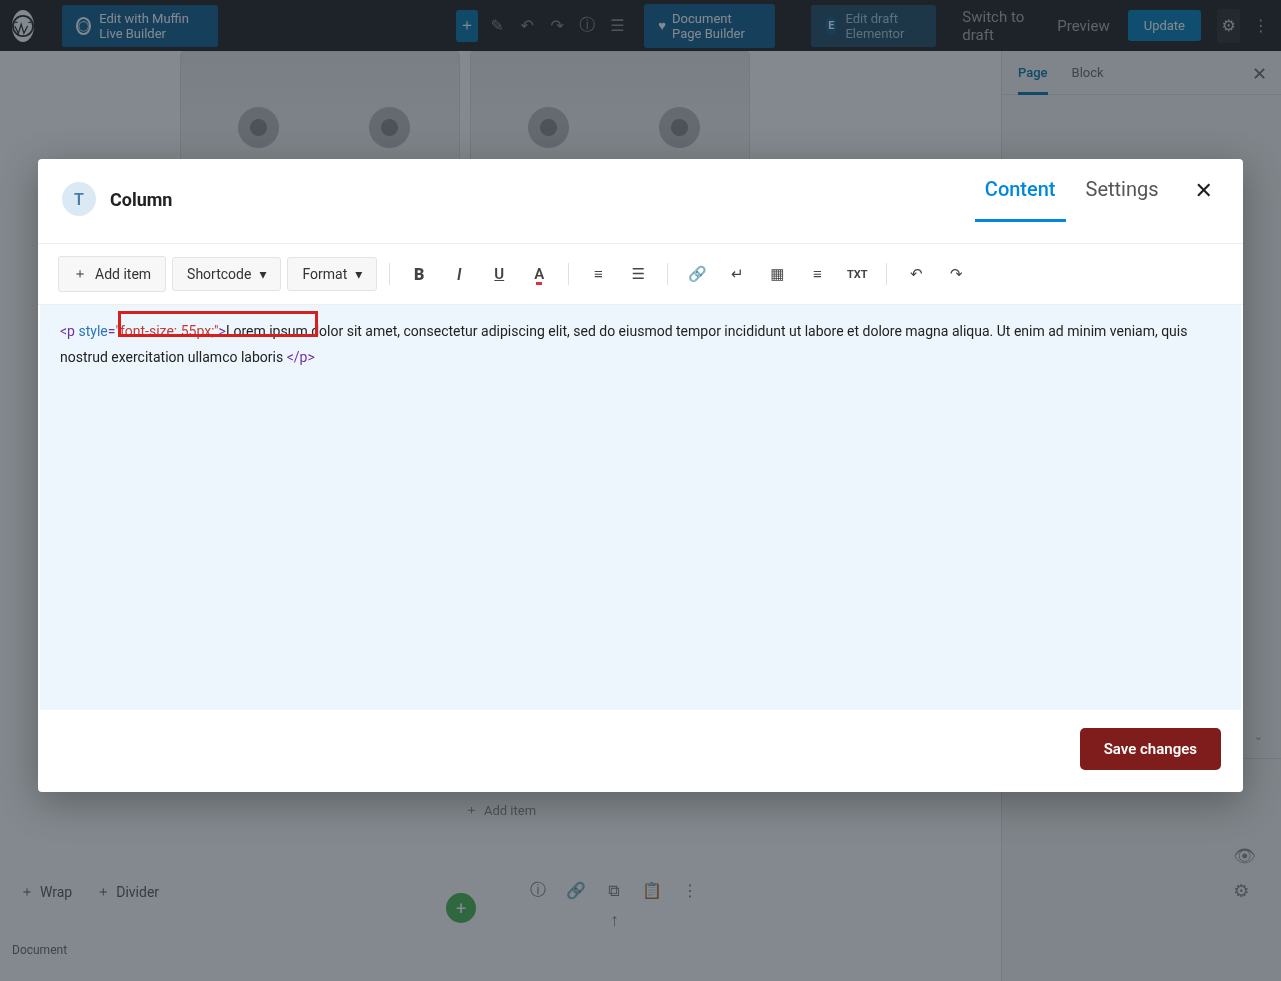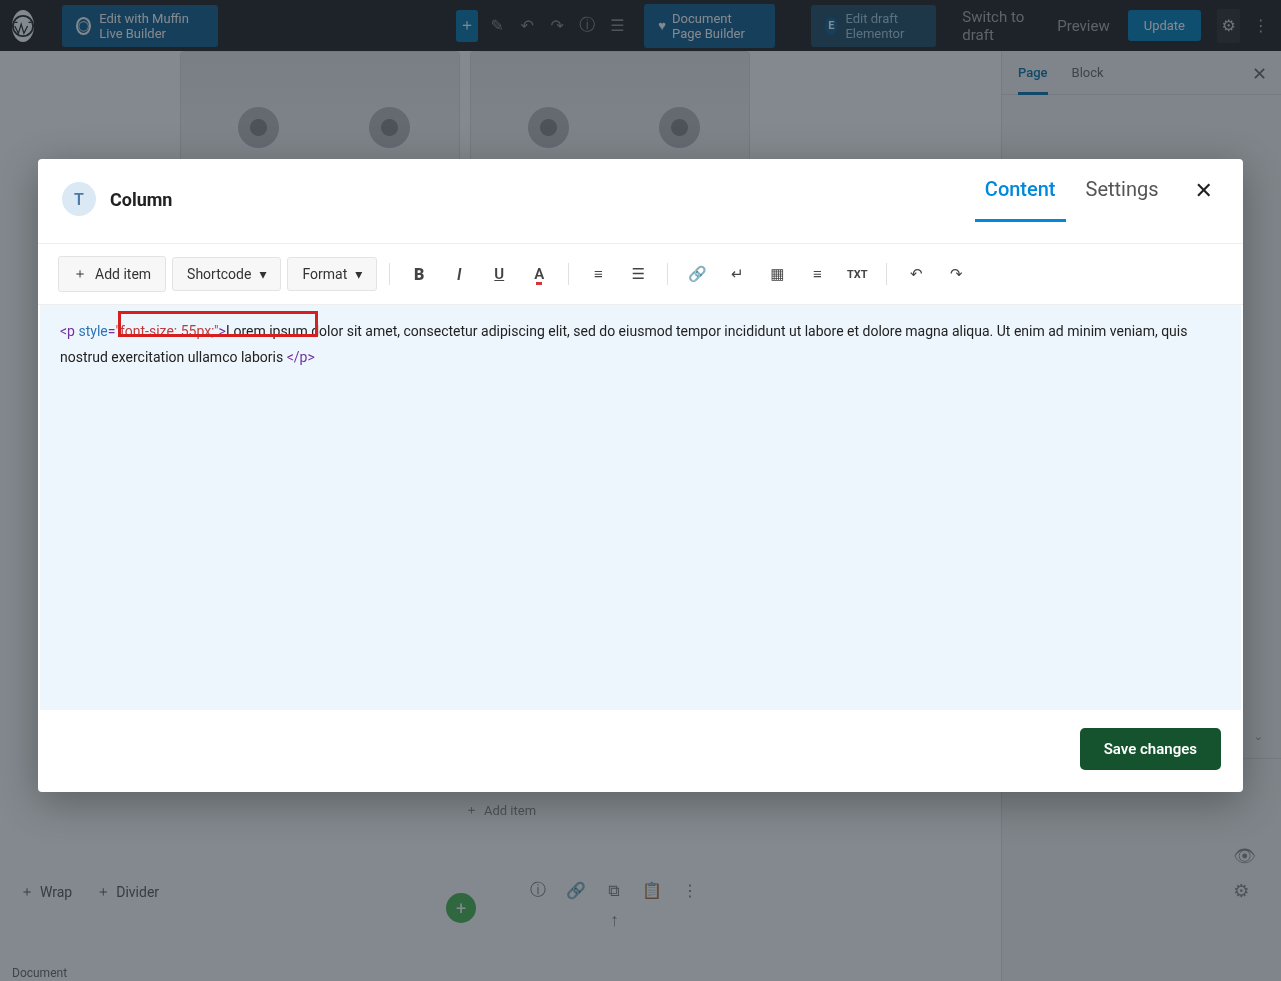--- a/index.html
+++ b/index.html
@@ -85,7 +85,7 @@
     .astr { color: #bf3a3a; }
     
     .modal-footer { padding: 18px 22px 22px; display: flex; justify-content: flex-end; }
-    .save-btn { background: #14532d; color: #fff; padding: 12px 24px; font-size: 15px; font-weight: 600; border-radius: 5px; cursor: pointer; }
+    .save-btn { background: #7f1d1d; color: #fff; padding: 12px 24px; font-size: 15px; font-weight: 600; border-radius: 5px; cursor: pointer; }
 
   </style>
 </head>

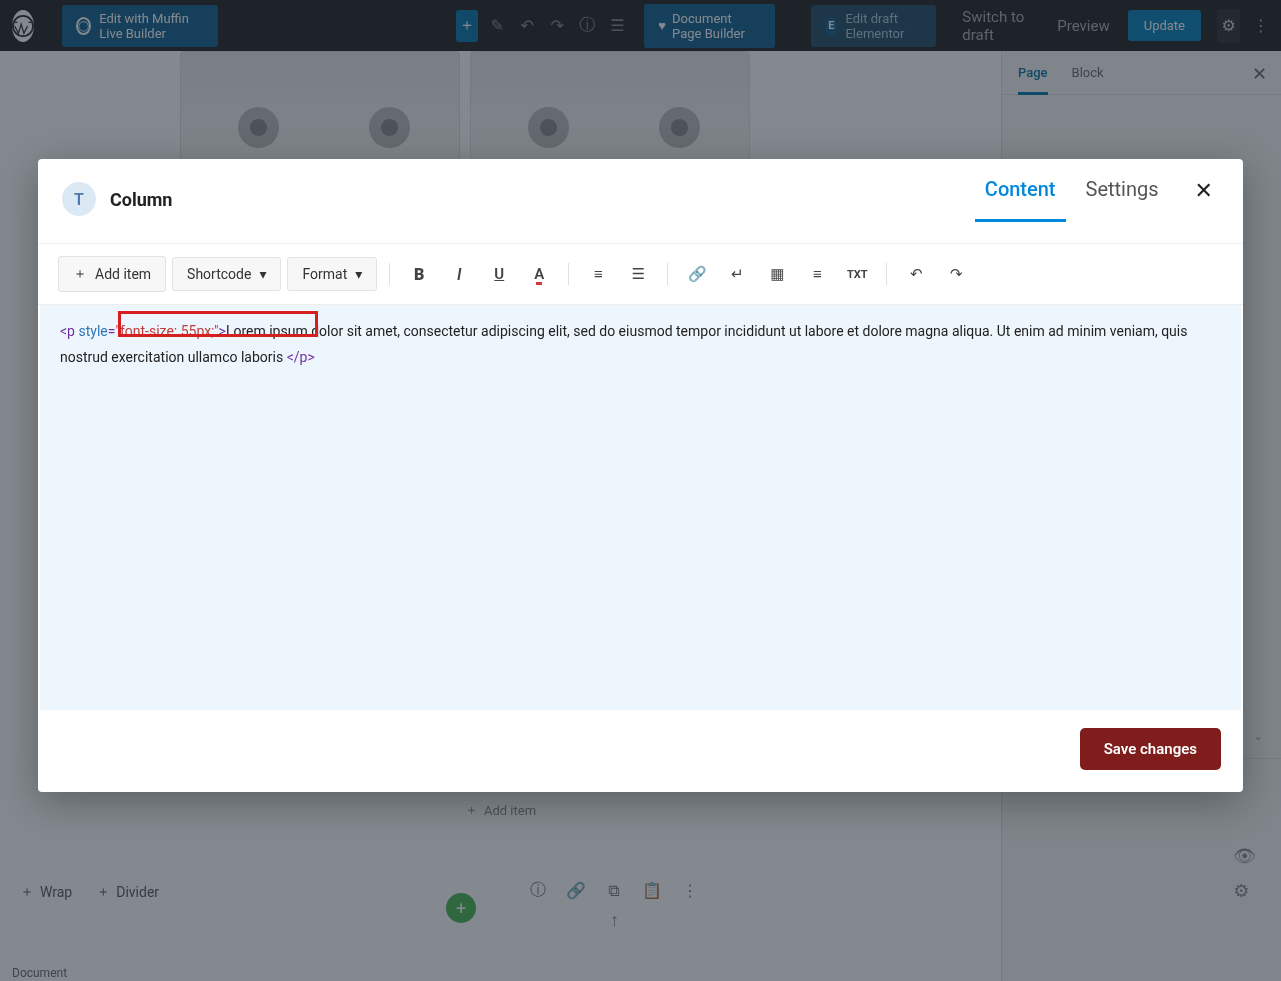--- a/index.html
+++ b/index.html
@@ -50,7 +50,7 @@
     .floating-icons { position:absolute; right:25px; bottom:80px; display:flex; flex-direction:column; gap:14px; color:#888;}
     .floating-icons span { cursor:pointer; font-size:18px;}
     .scroll-top { position:absolute; bottom:50px; left:610px; font-size:18px; color:#888; cursor:pointer;}
-    .doc-label { position:absolute; bottom:1px; left:12px; font-size:12px; color:#666;}
+    .doc-label { position:absolute; bottom:24px; left:12px; font-size:12px; color:#666;}
     
     
     .dim-overlay { position: absolute; inset: 0; background: rgba(30,40,50,0.55); }

